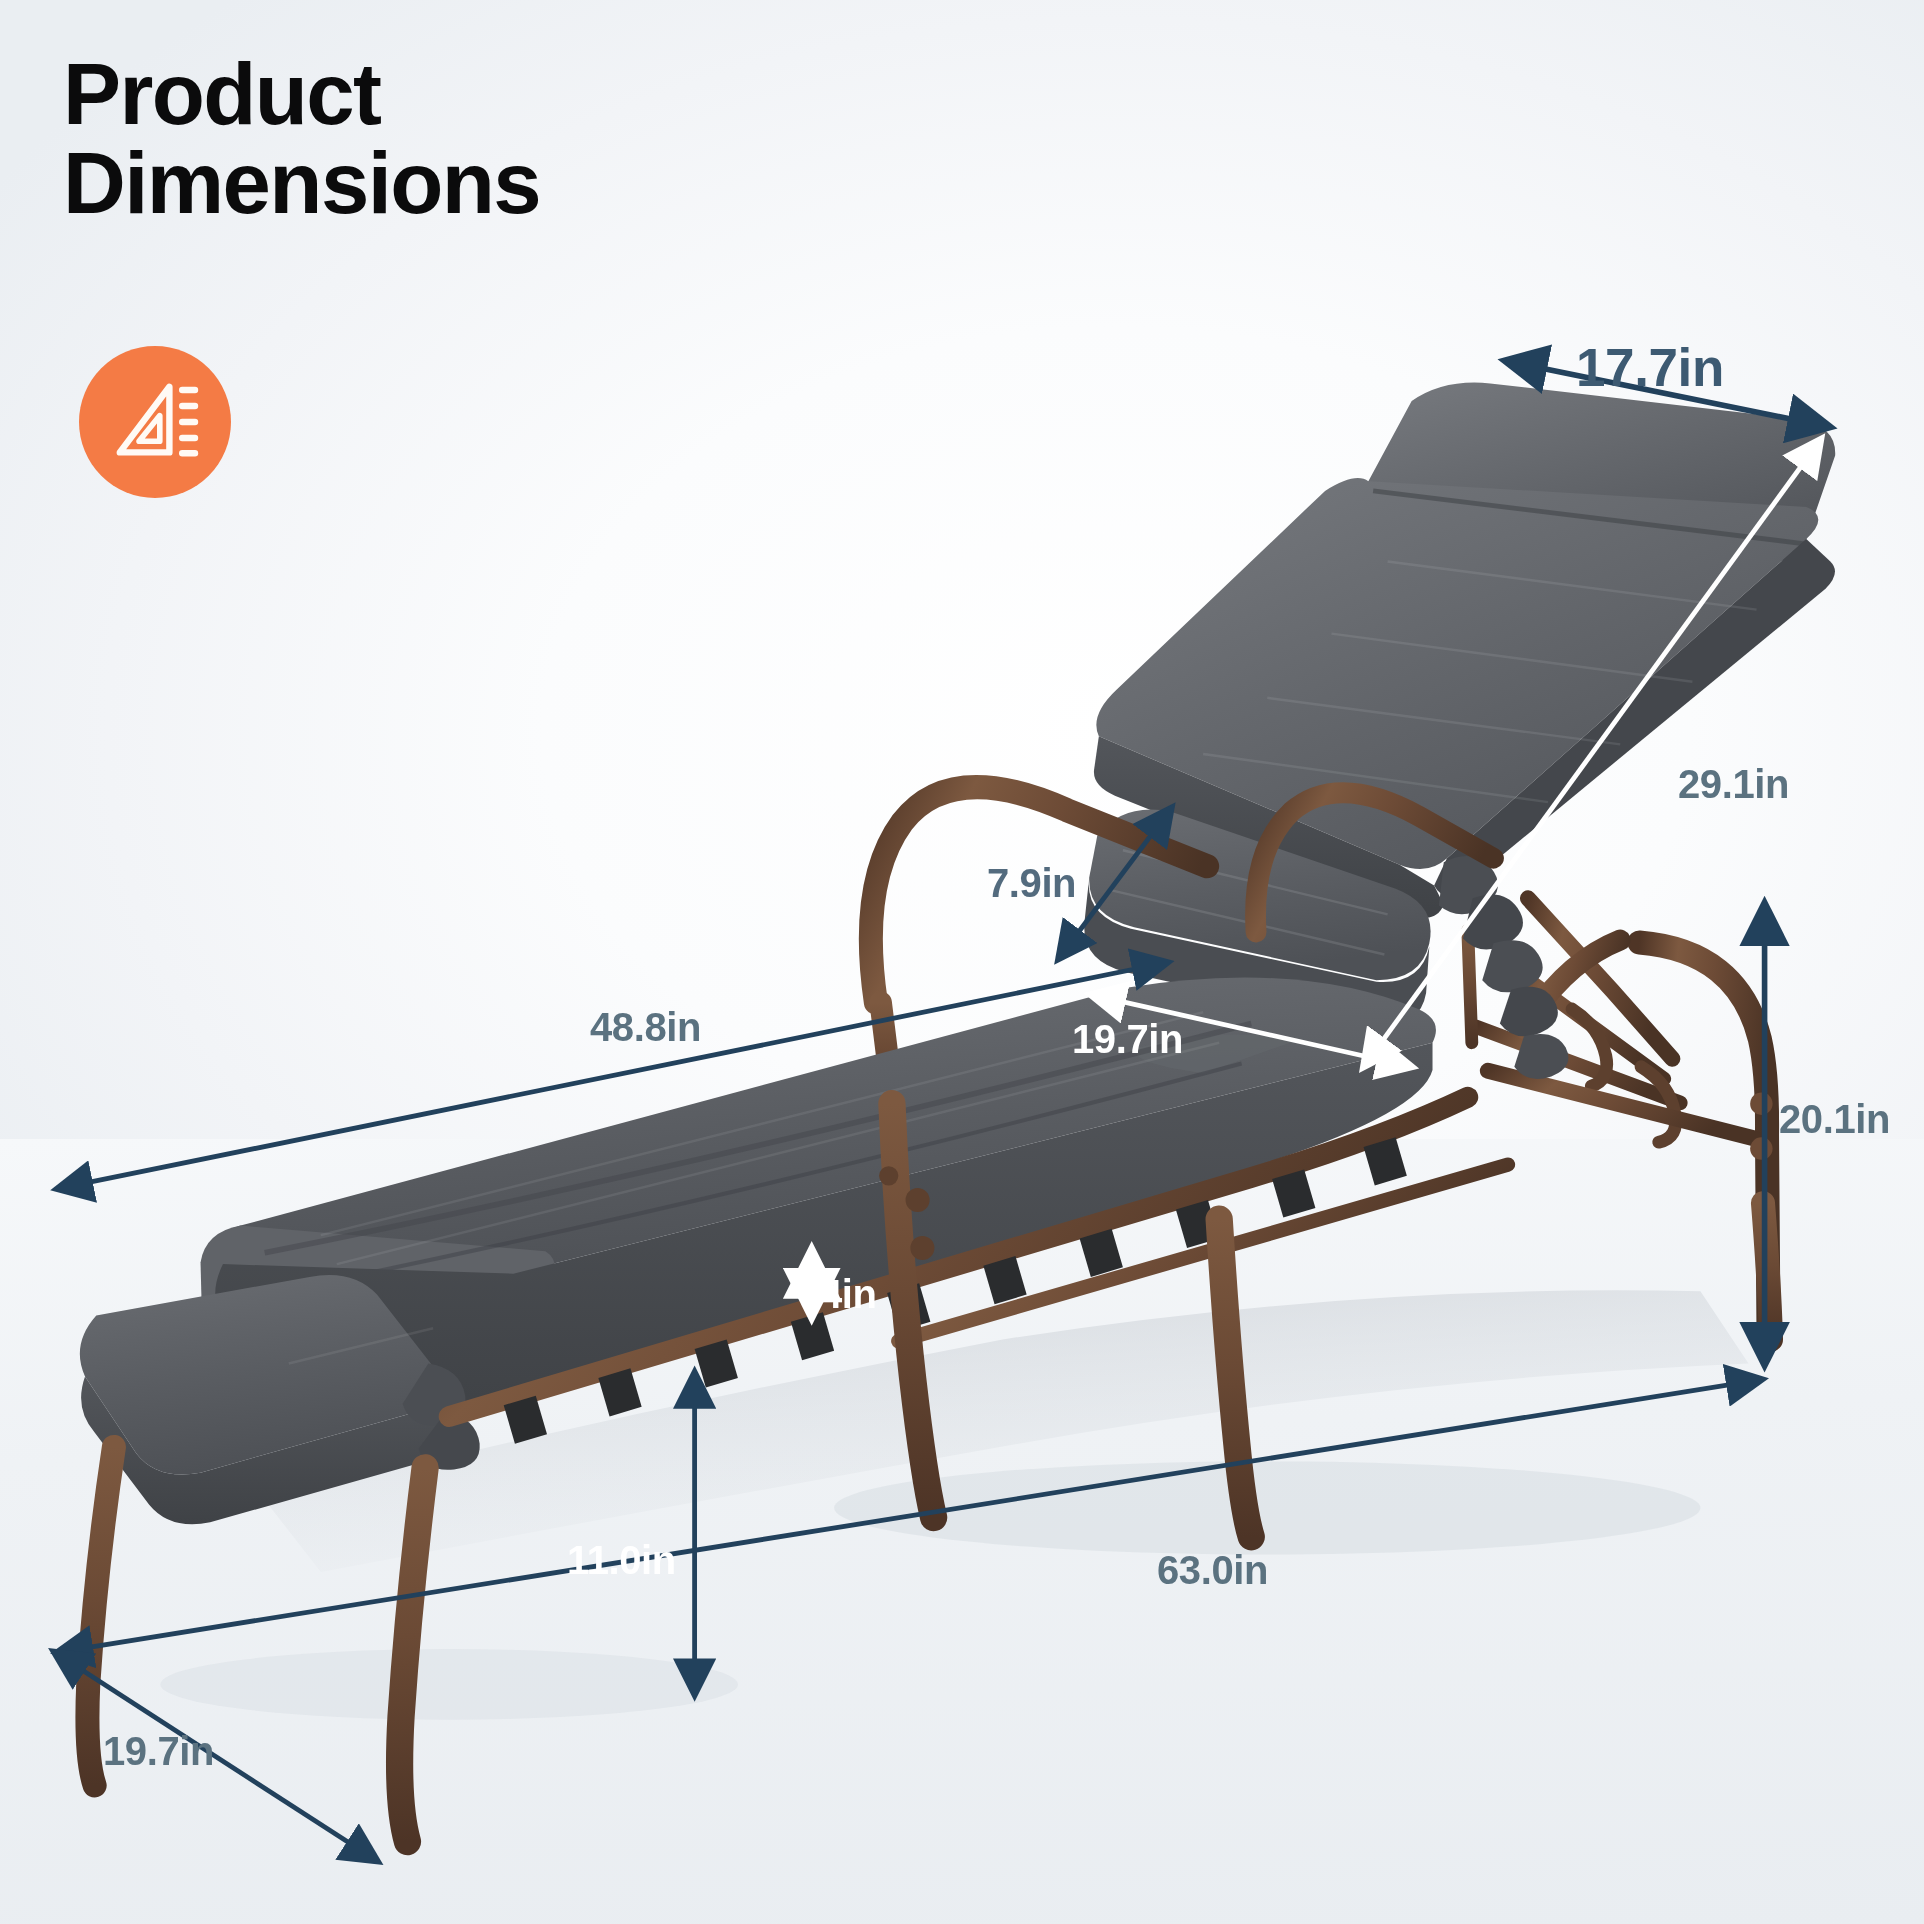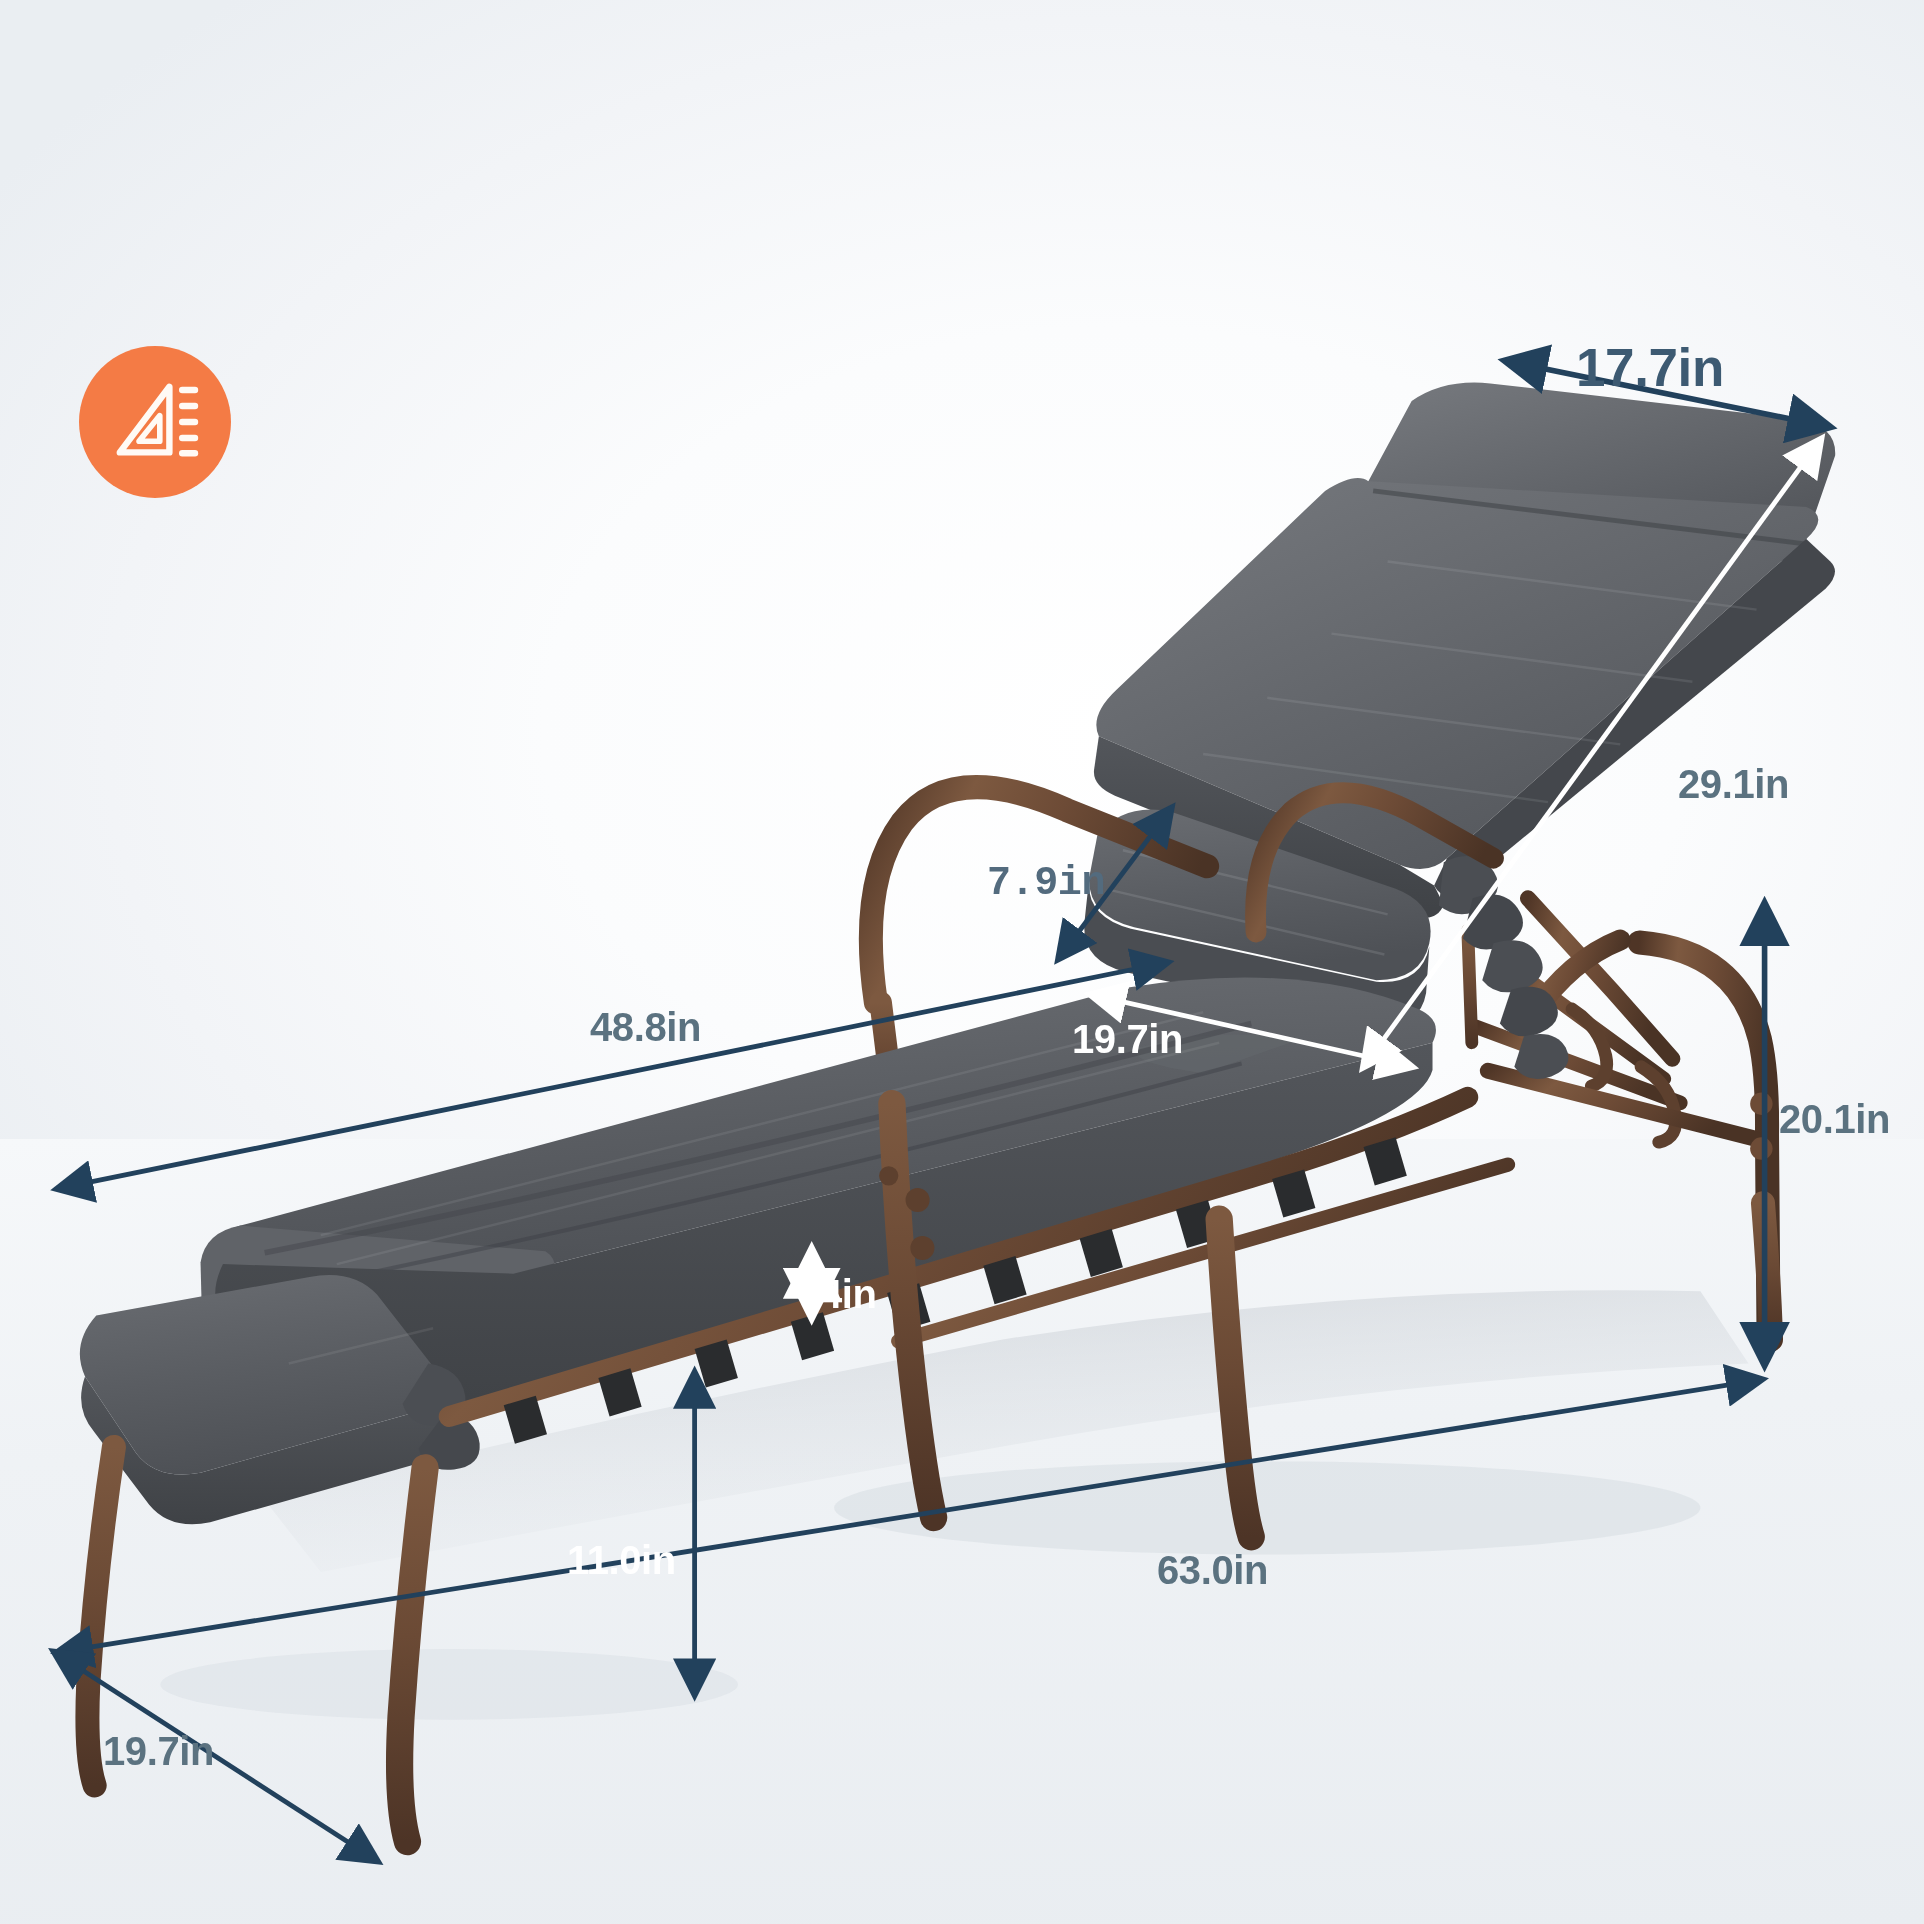--- a/index.html
+++ b/index.html
@@ -68,6 +68,8 @@
   <div class="bg"></div>
   <div class="floor"></div>
 
+  <div class="title">Product
+Dimensions</div>
 
   <div class="badge">
     <span>

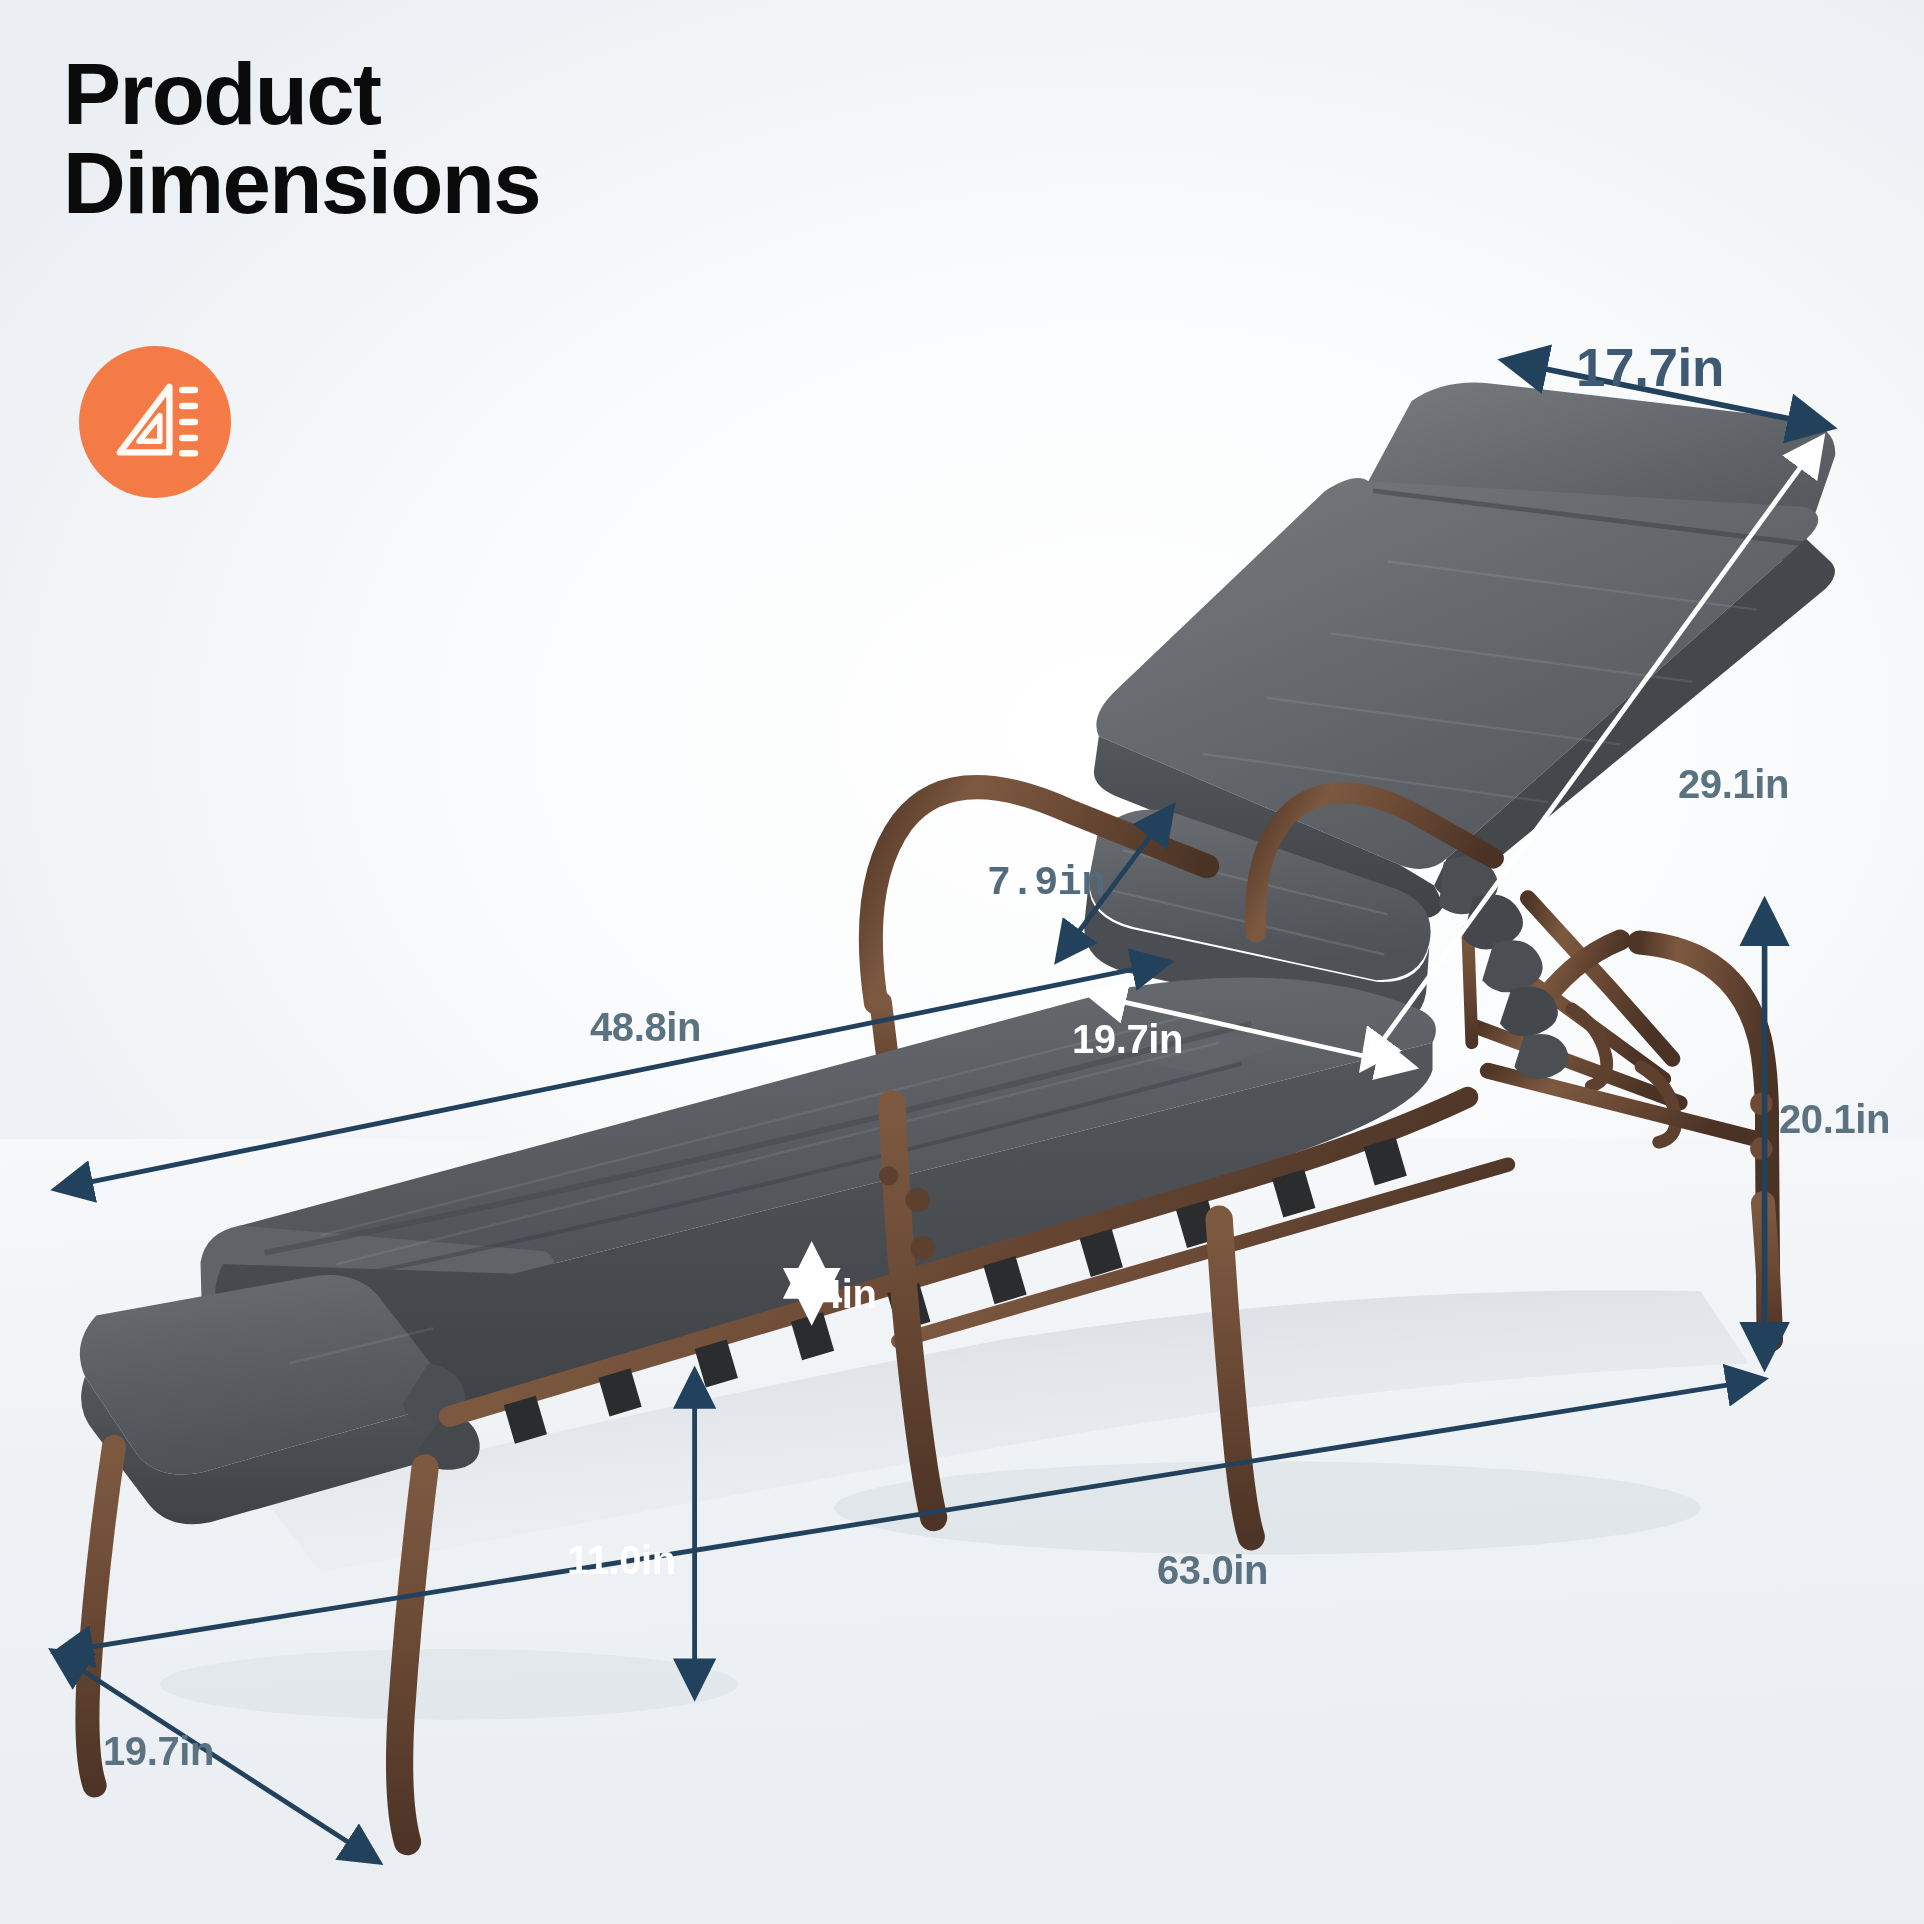--- a/index.html
+++ b/index.html
@@ -49,7 +49,7 @@
 
   #lbl-177 {left:1576px;top:337px;color:#3d5a72;font-size:53px;}
   #lbl-291 {left:1678px;top:762px;}
-  #lbl-79  {left:987px;top:861px;color:#536b7e;font-family:Liberation Mono, monospace;}
+  #lbl-79  {left:987px;top:861px;color:#536b7e;}
   #lbl-488 {left:549px; top:1005px;margin-left:41px;}
   #lbl-197a{left:1072px;top:1017px;}
   #lbl-4in {left:820px;top:1236px;margin-top:36px;}

